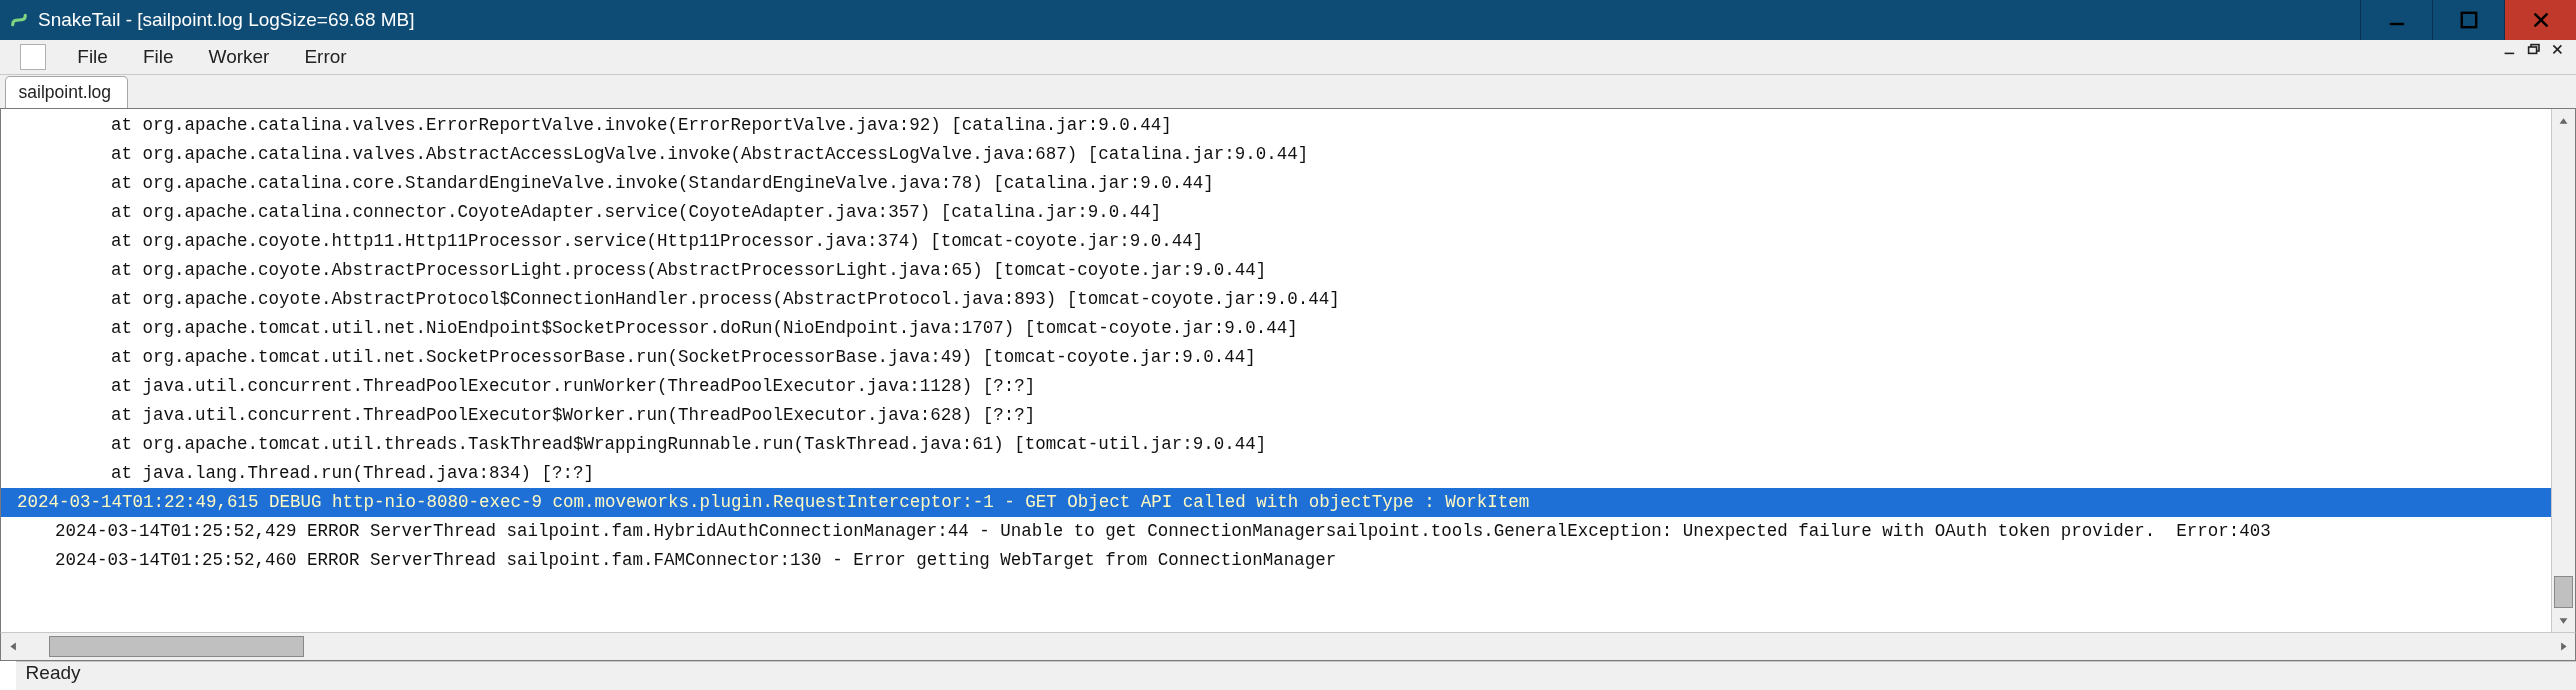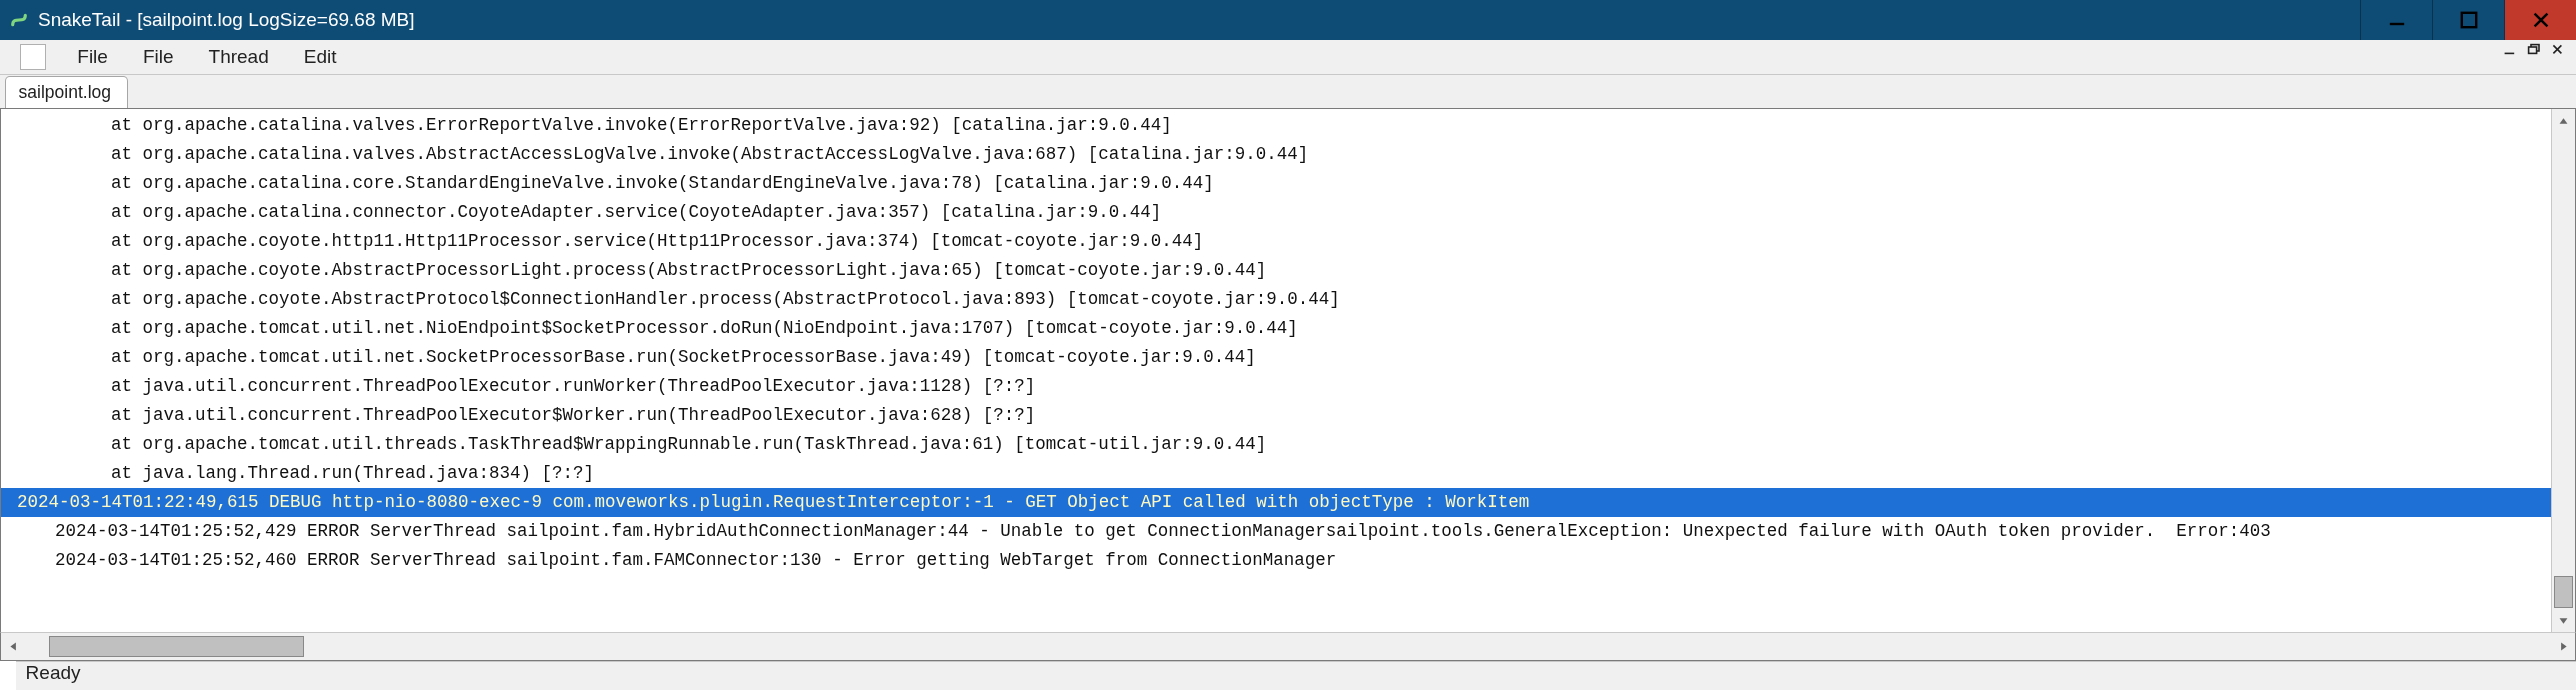--- a/index.html
+++ b/index.html
@@ -173,7 +173,7 @@
   <div class="doc-icon"></div>
   <div class="menu-item">File</div>
   <div class="menu-item">File</div>
-  <div class="menu-item">Thread</div>
+  <div class="menu-item">Worker</div>
   <div class="menu-item">Edit</div>
   <div class="mdi-controls">
     <div class="mdi-btn">

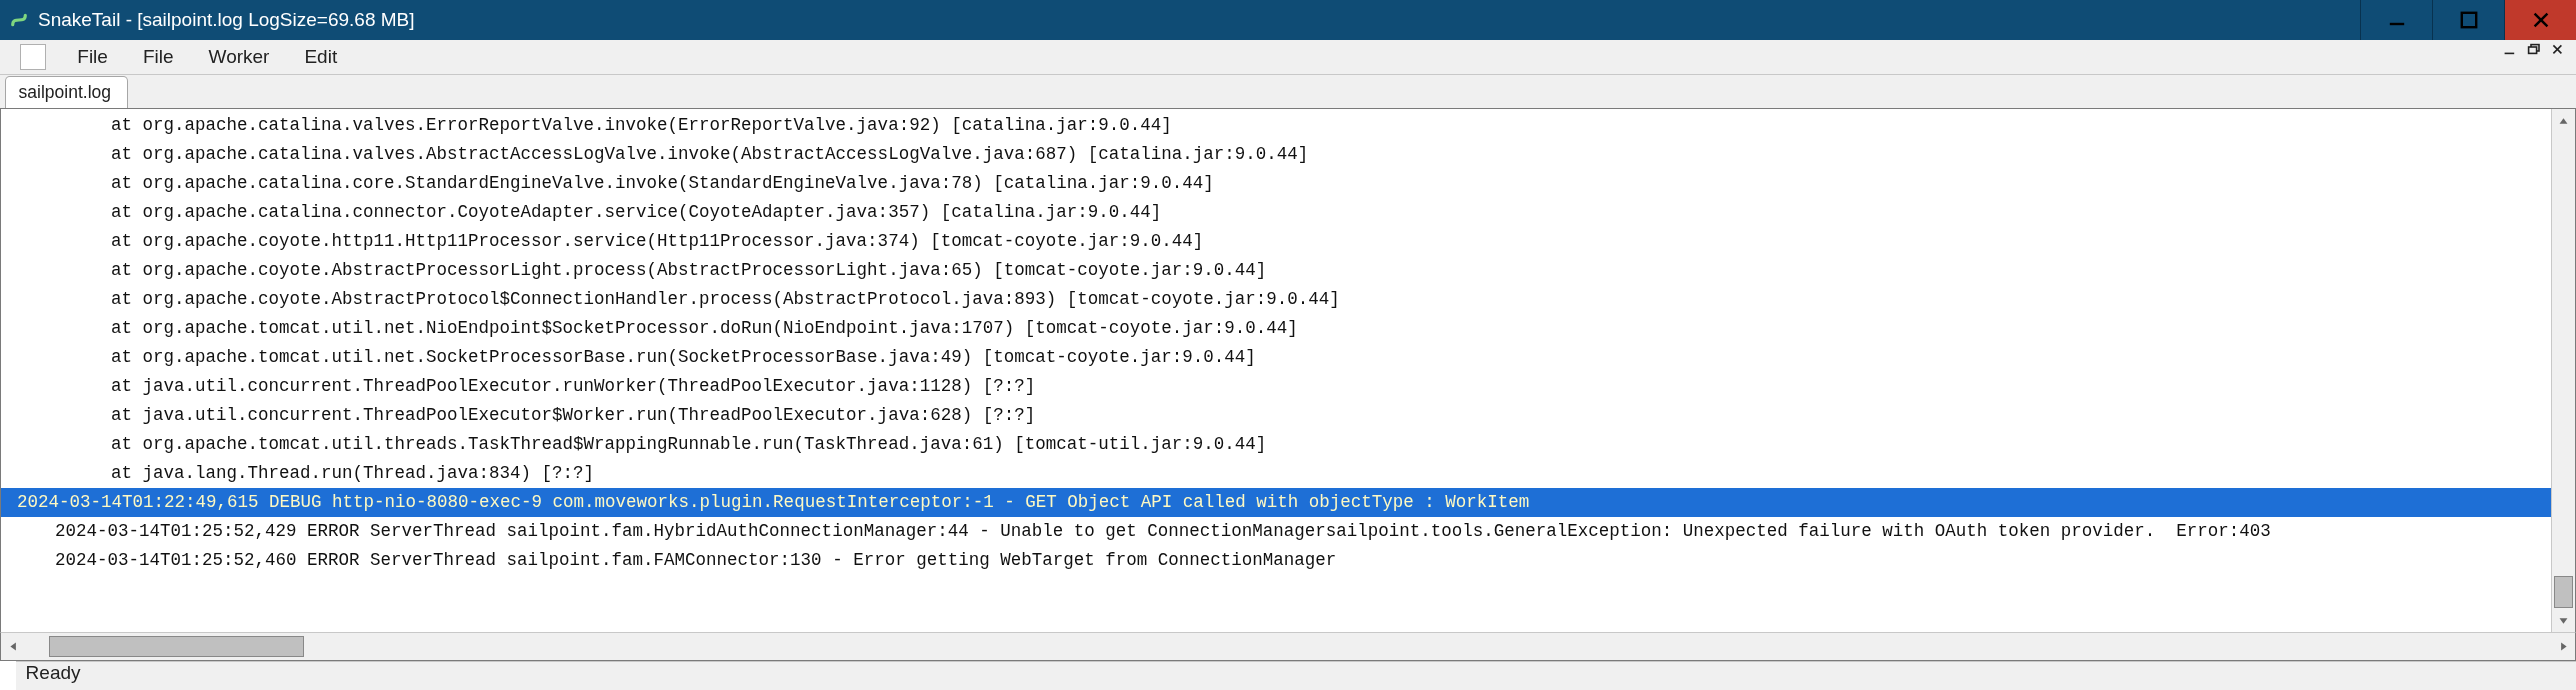--- a/index.html
+++ b/index.html
@@ -174,7 +174,7 @@
   <div class="menu-item">File</div>
   <div class="menu-item">File</div>
   <div class="menu-item">Worker</div>
-  <div class="menu-item">Edit</div>
+  <div class="menu-item">Error</div>
   <div class="mdi-controls">
     <div class="mdi-btn">
       <svg width="16" height="12.8" viewBox="0 0 20 16">

